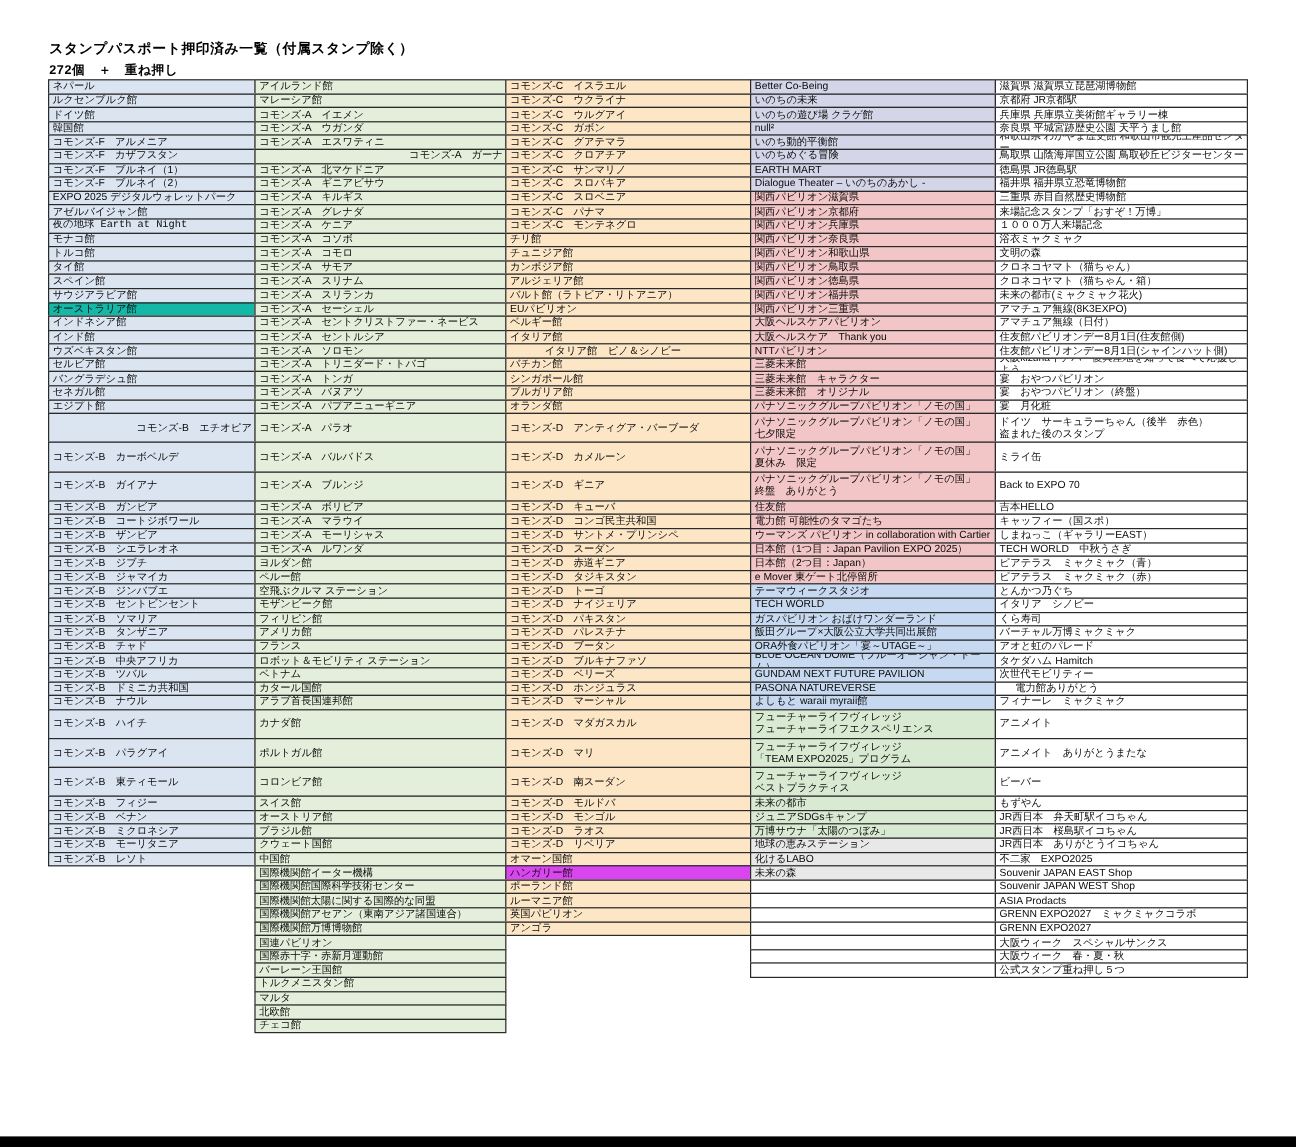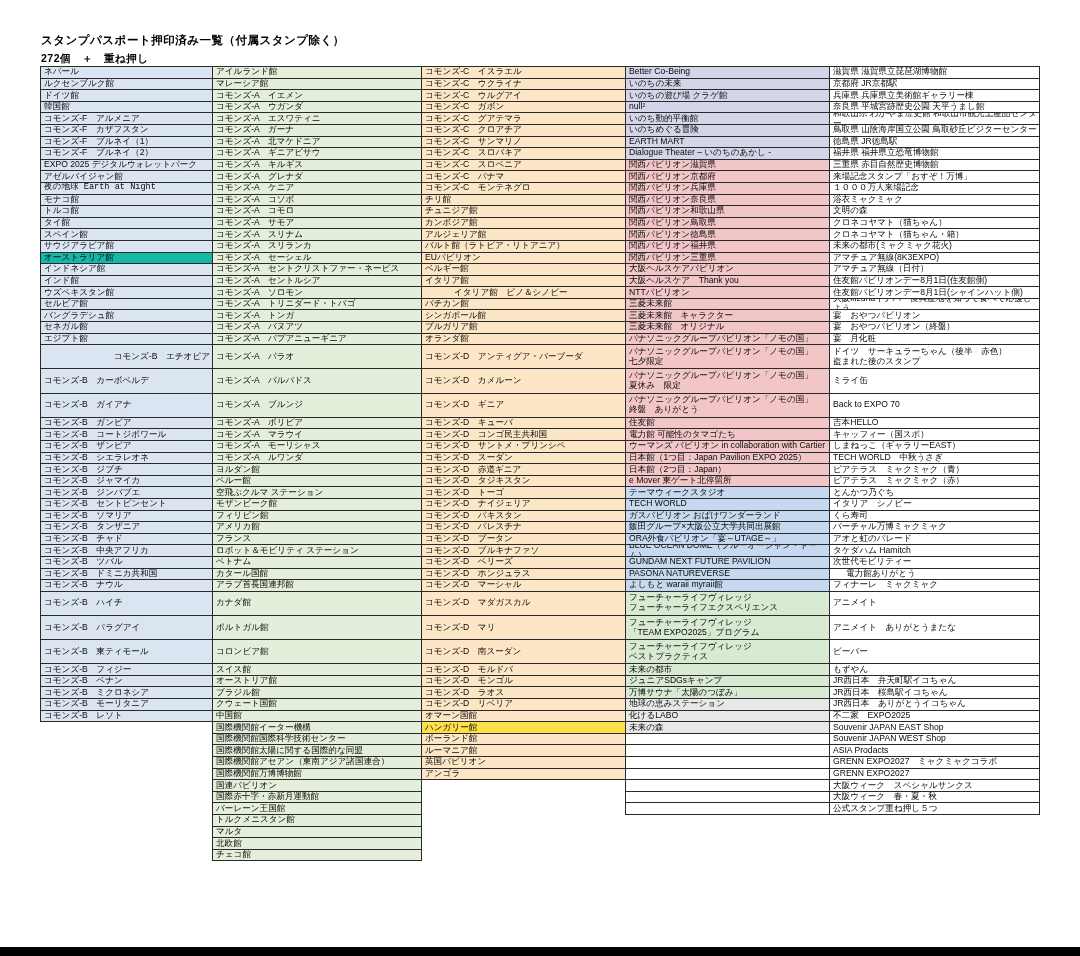--- a/index.html
+++ b/index.html
@@ -127,7 +127,7 @@
       <div class="cell w0 bordered" style="background: rgb(219, 229, 242);">
         <span>コモンズ-F　カザフスタン</span>
       </div>
-      <div class="cell w1 bordered" style="background: rgb(227, 239, 218);">
+      <div class="cell w1 bordered" style="background: rgb(227, 239, 218); justify-content: flex-end;">
         <span>コモンズ-A　ガーナ</span>
       </div>
       <div class="cell w2 bordered" style="background: rgb(252, 230, 198);">

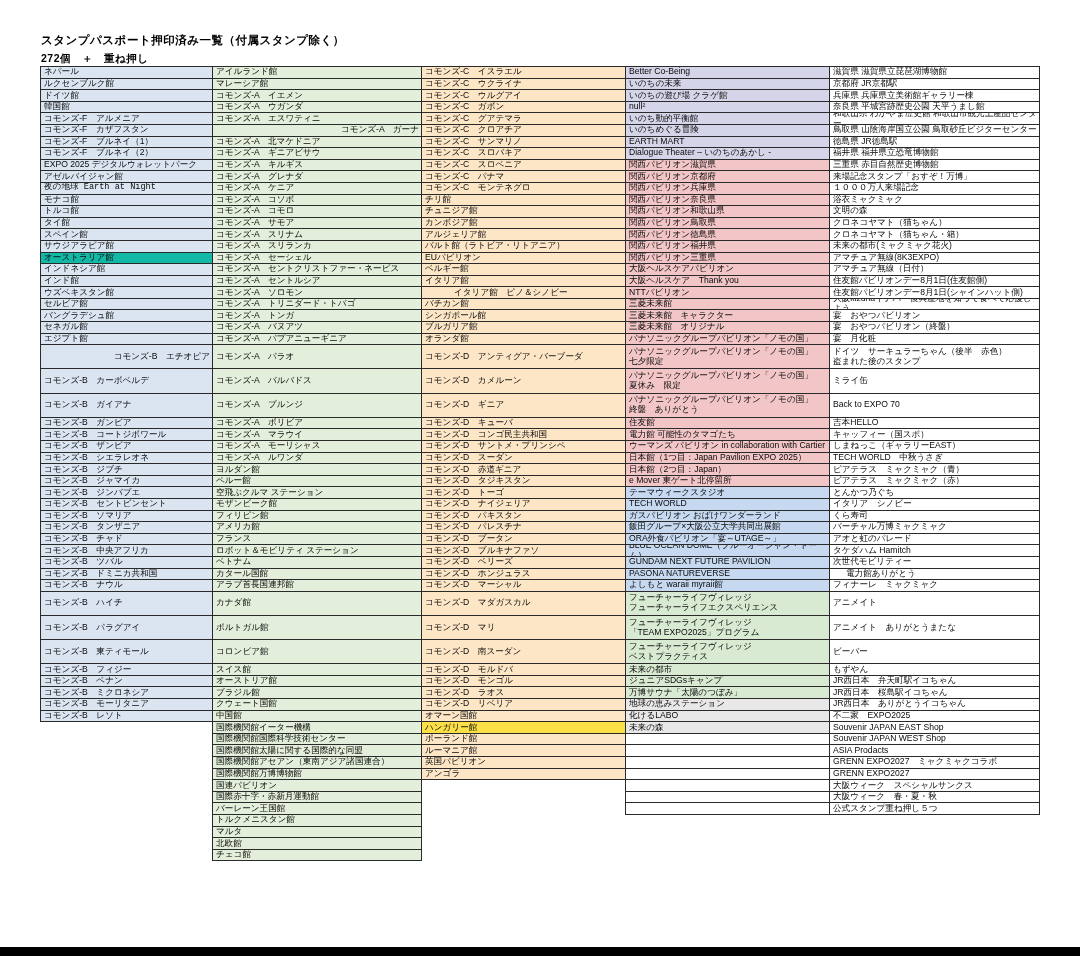--- a/index.html
+++ b/index.html
@@ -900,7 +900,7 @@
       <div class="cell w1 bordered" style="background: rgb(227, 239, 218);">
         <span>国際機関館イーター機構</span>
       </div>
-      <div class="cell w2 bordered" style="background: #fde047; text-align: center;">
+      <div class="cell w2 bordered" style="background: #d946ef; text-align: center;">
         <span>ハンガリー館</span>
       </div>
       <div class="cell w3 bordered" style="background: rgb(232, 232, 232);">

